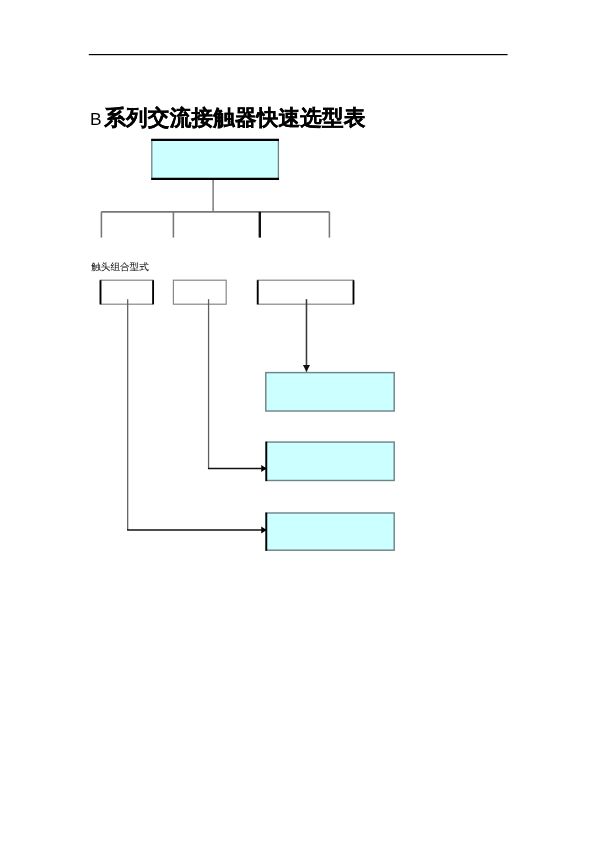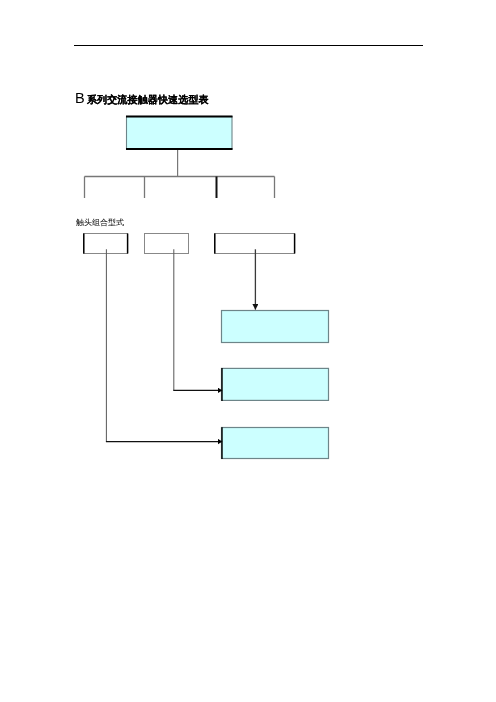--- a/index.html
+++ b/index.html
@@ -14,7 +14,7 @@
   .doc-title .lead{font-family:"Liberation Sans",sans-serif;font-weight:400;
                    font-size:14.5px;position:relative;top:0.4px;margin-right:-1.8px;}
   .doc-title .cjk{font-family:Liberation Serif, serif;font-weight:700;
-                  font-size:10px;letter-spacing:0.15px;-webkit-text-stroke:0.16px #000;}
+                  font-size:18px;letter-spacing:0.15px;-webkit-text-stroke:0.16px #000;}
   .caption{position:absolute;left:76px;top:218px;font-size:8px;line-height:9px;
            font-family:"Liberation Serif",serif;white-space:nowrap;color:#000;}
   svg.diagram{position:absolute;left:0;top:0;width:496px;height:702px;overflow:visible;}

